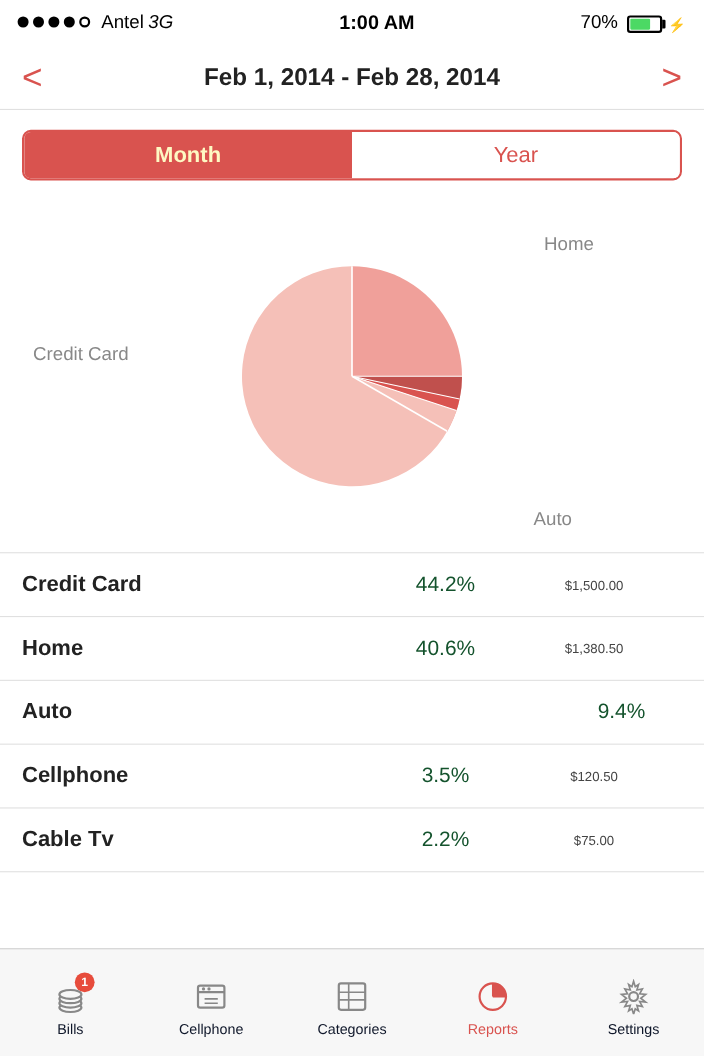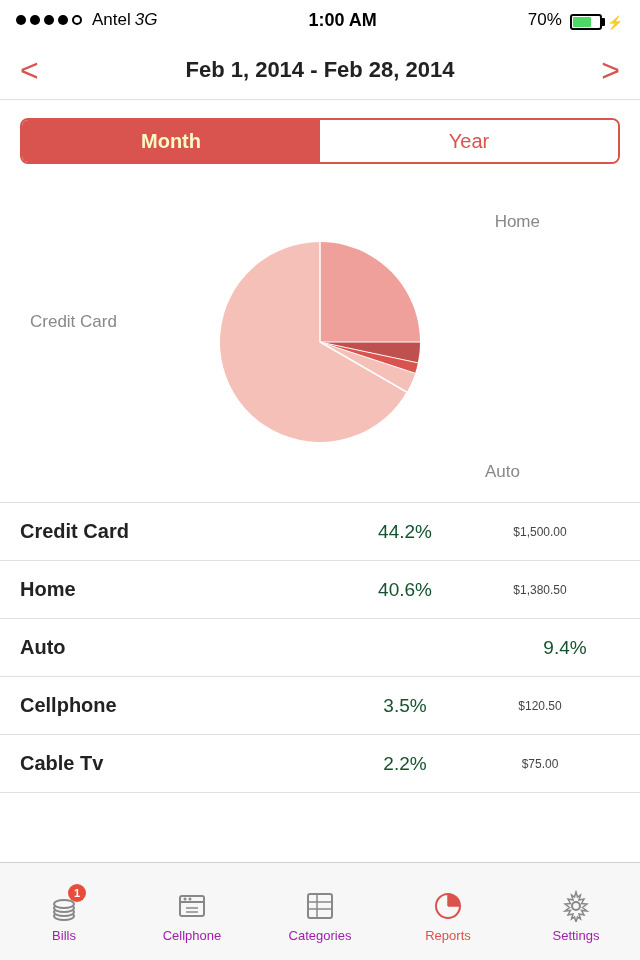--- a/index.html
+++ b/index.html
@@ -187,7 +187,7 @@
     }
     .tab-label {
       font-size: 13px;
-      color: #a21caf;
+      color: #0f172a;
     }
     .tab-item.active .tab-label {
       color: #d9534f;

